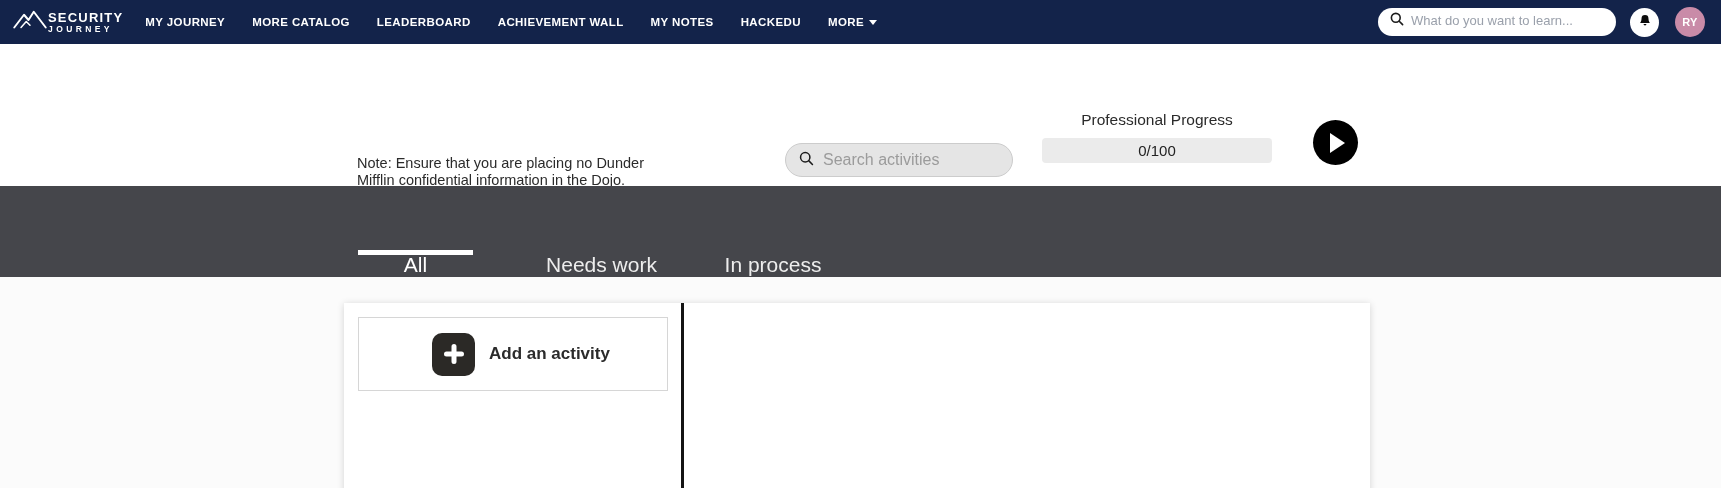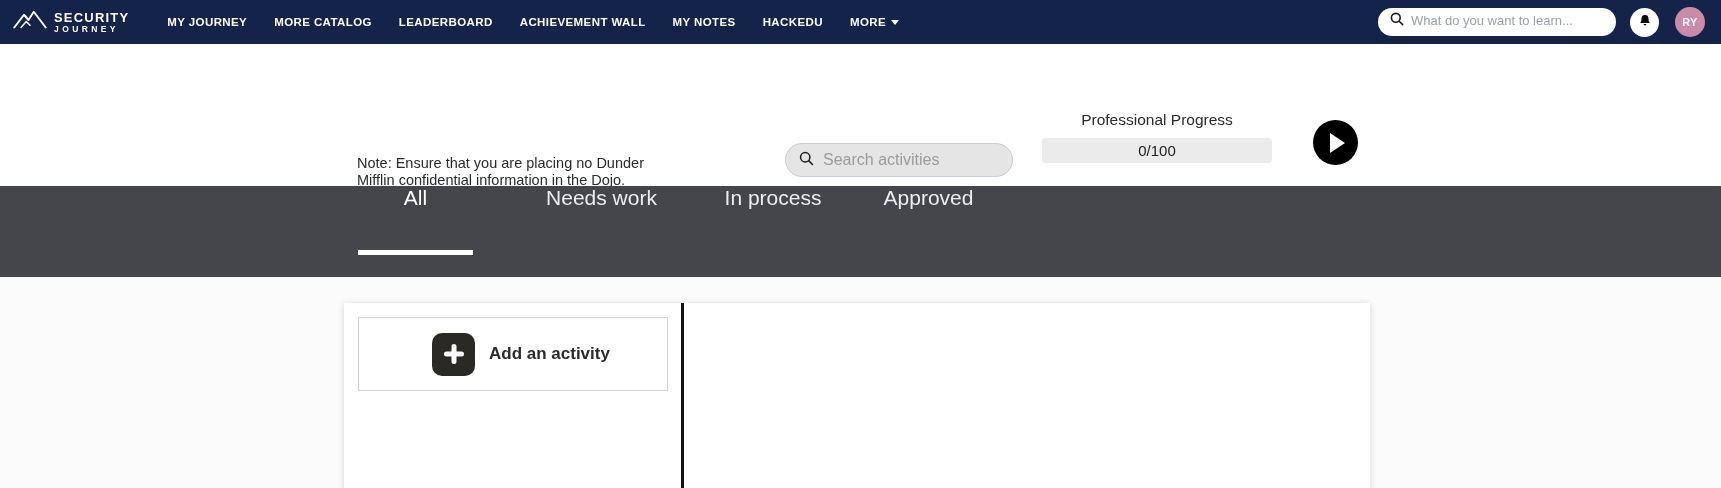--- a/index.html
+++ b/index.html
@@ -9,7 +9,7 @@
   
   .navbar { position:relative; height:44px; background:#13234a; display:flex;
     align-items:center; padding:0 16px 0 12px; color:#fff; }
-  .brand { display:flex; align-items:center; gap:6px; margin-right:38px; cursor:pointer; }
+  .brand { display:flex; align-items:center; gap:0; margin-right:22px; cursor:pointer; }
   .brand-text { display:flex; flex-direction:column; line-height:1; }
   .brand-line1 { font-size:13px; font-weight:bold; letter-spacing:1.2px; }
   .brand-line2 { font-size:8.5px; font-weight:bold; letter-spacing:3.4px; margin-top:1px; }

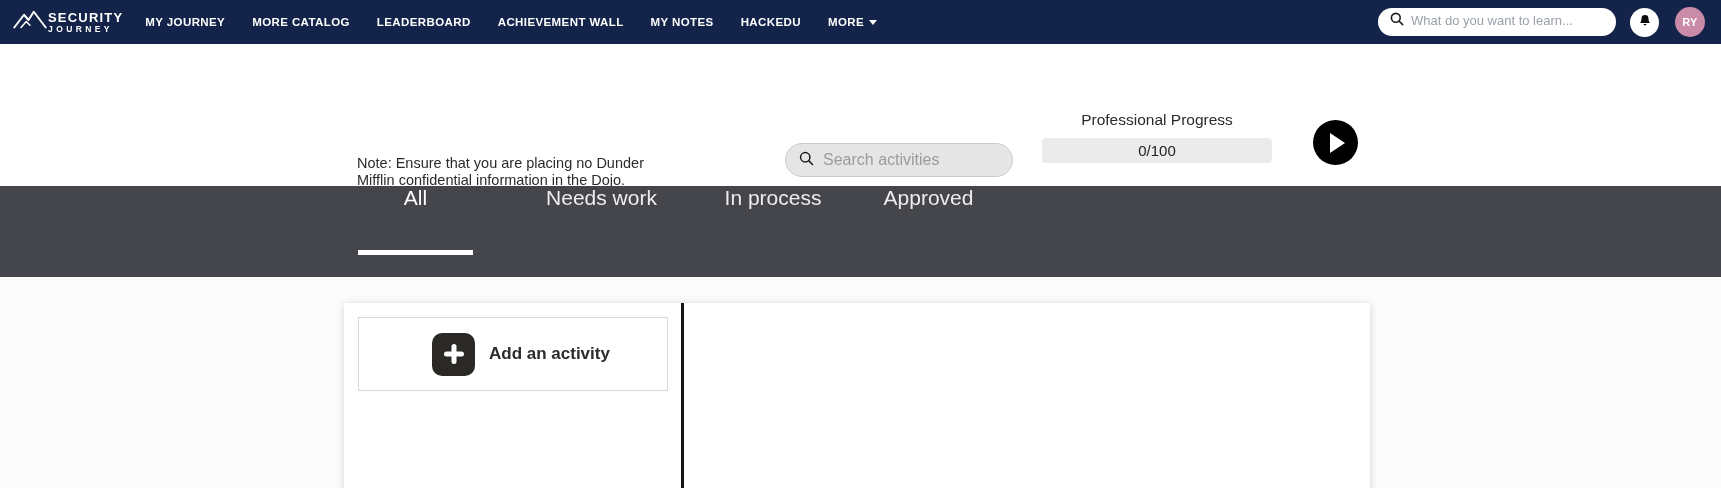--- a/index.html
+++ b/index.html
@@ -58,9 +58,9 @@
   
   .tab-band { position:relative; height:91px; background:#45464b; }
   .tab-row { position:absolute; left:358px; top:0; height:100%; display:flex; }
-  .tab { position:relative; height:100%; display:flex; align-items:flex-start;
+  .tab { position:relative; height:100%; display:flex; align-items:flex-end;
     justify-content:center; color:#ededed; font-size:21px; cursor:pointer;
-    padding-bottom:14px; }
+    }
   .tab.active { color:#fff; }
   .tab.active .tab-underline { display:block; }
   .tab-underline { display:none; position:absolute; left:0; right:0; top:64px; height:5px;

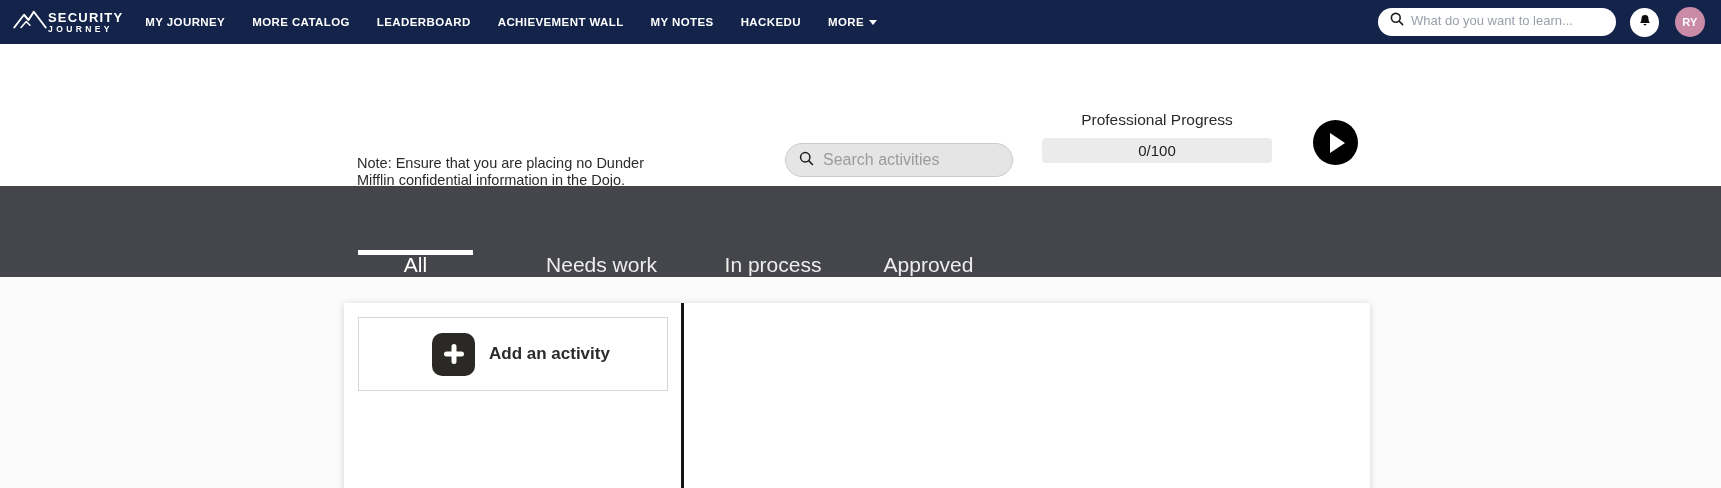--- a/index.html
+++ b/index.html
@@ -183,10 +183,6 @@
       <span>In process</span>
 
     </div>
-    <div class="tab tab-approved">
-      <span>Approved</span>
-
-    </div>
   </div>
 </div>
 

